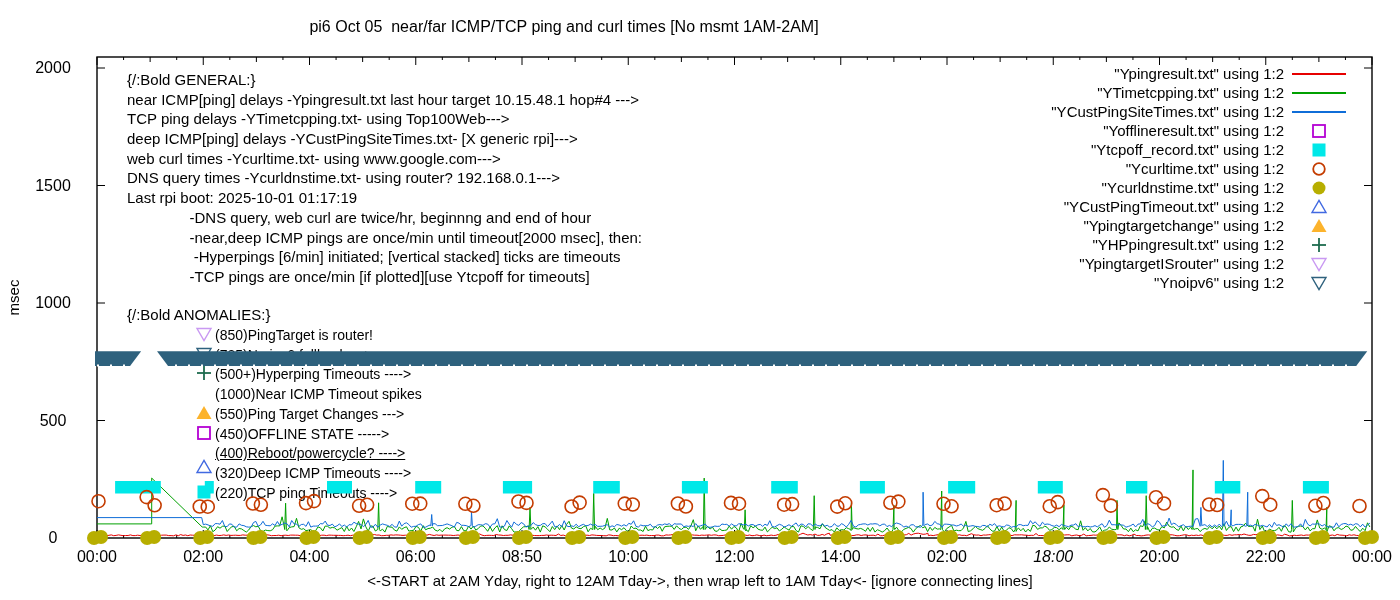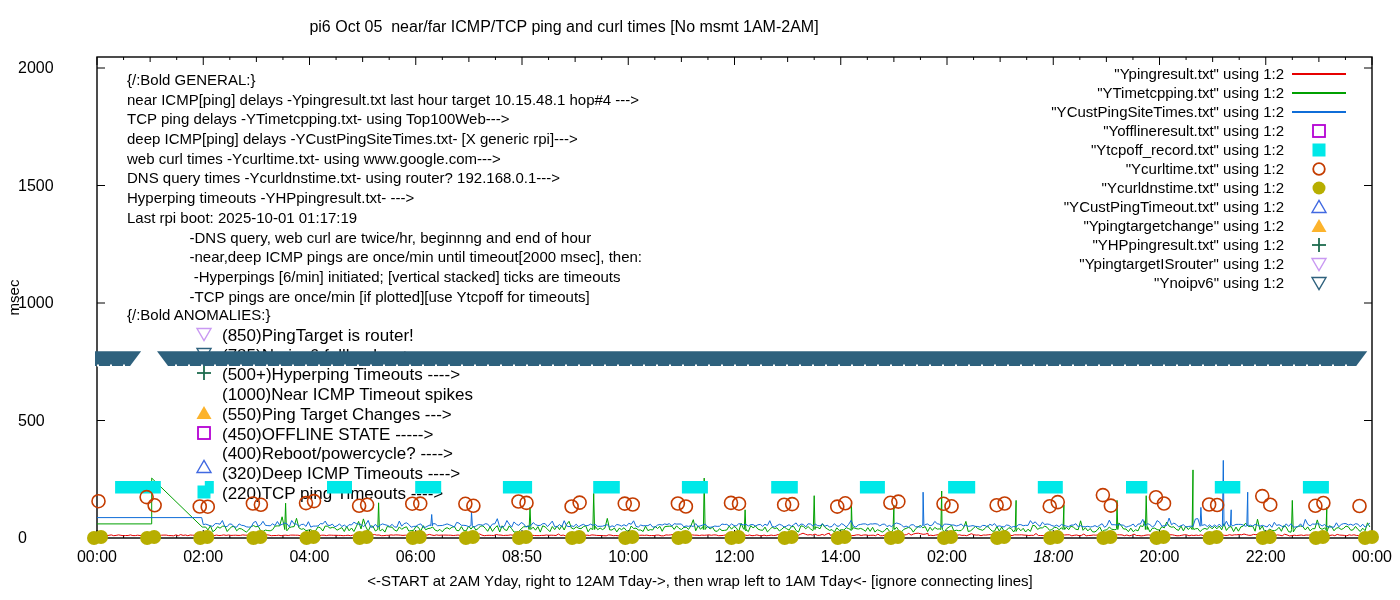--- a/index.html
+++ b/index.html
@@ -10,7 +10,7 @@
   #ylabel{left:-47px;top:289px;width:120px;text-align:center;font-size:15px;
           transform:rotate(-90deg);transform-origin:center center;}
   #xlabel{top:572px;left:0;width:1400px;text-align:center;font-size:15px;}
-  .ytick{font-size:16px;text-align:left;width:70px;height:18px;line-height:18px;}
+  .ytick{font-size:16px;text-align:center;width:70px;height:18px;line-height:18px;}
   .xtick{font-size:16px;text-align:center;width:60px;height:18px;line-height:18px;top:548px;}
   .gline{font-size:15px;line-height:19.7px;white-space:pre;height:19.7px;}
   #general{left:127px;top:70px;}

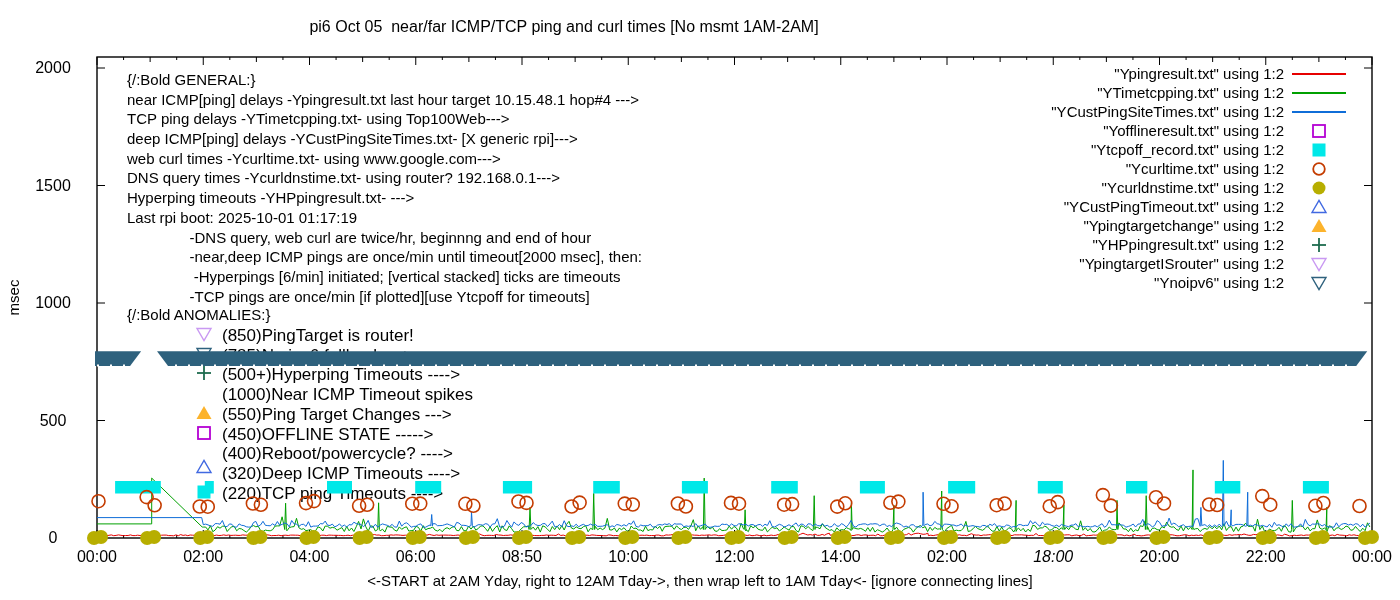--- a/index.html
+++ b/index.html
@@ -37,7 +37,6 @@
       <div class="gline">deep ICMP[ping] delays -YCustPingSiteTimes.txt- [X generic rpi]---&gt;</div>
       <div class="gline">web curl times -Ycurltime.txt- using www.google.com---&gt;</div>
       <div class="gline">DNS query times -Ycurldnstime.txt- using router? 192.168.0.1---&gt;</div>
-      <div class="gline">Hyperping timeouts -YHPpingresult.txt- ---&gt;</div>
       <div class="gline">Last rpi boot: 2025-10-01 01:17:19</div>
       <div class="gline">               -DNS query, web curl are twice/hr, beginnng and end of hour</div>
       <div class="gline">               -near,deep ICMP pings are once/min until timeout[2000 msec], then:</div>

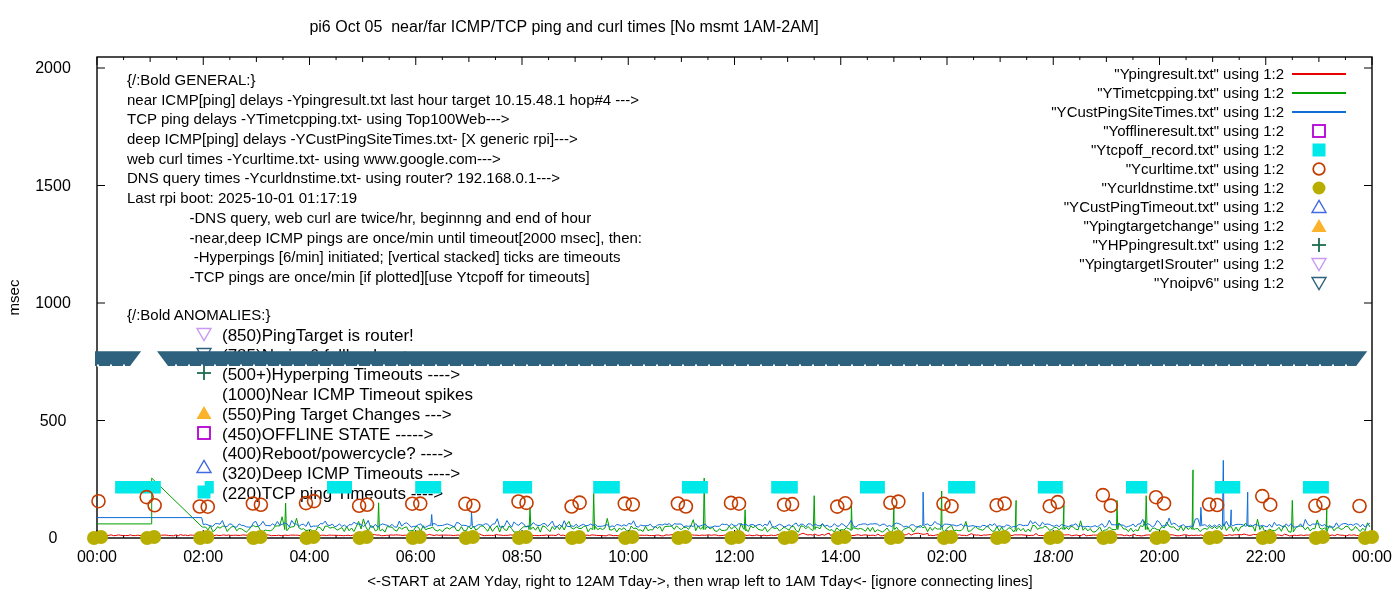--- a/index.html
+++ b/index.html
@@ -15,7 +15,7 @@
   .gline{font-size:15px;line-height:19.7px;white-space:pre;height:19.7px;}
   #general{left:127px;top:70px;}
   #anomhdr{left:127px;top:306px;font-size:15px;white-space:pre;}
-  .anom-text{font-size:17px;white-space:pre;height:19.7px;line-height:19.7px;left:222px;}
+  .anom-text{font-size:14px;white-space:pre;height:19.7px;line-height:19.7px;left:215px;}
   .anom-glyph{left:195px;width:18px;height:16px;}
   .leg-label{font-size:15px;text-align:right;left:950px;width:334px;height:19px;line-height:19px;}
   .leg-glyph{left:1290px;width:58px;height:16px;}

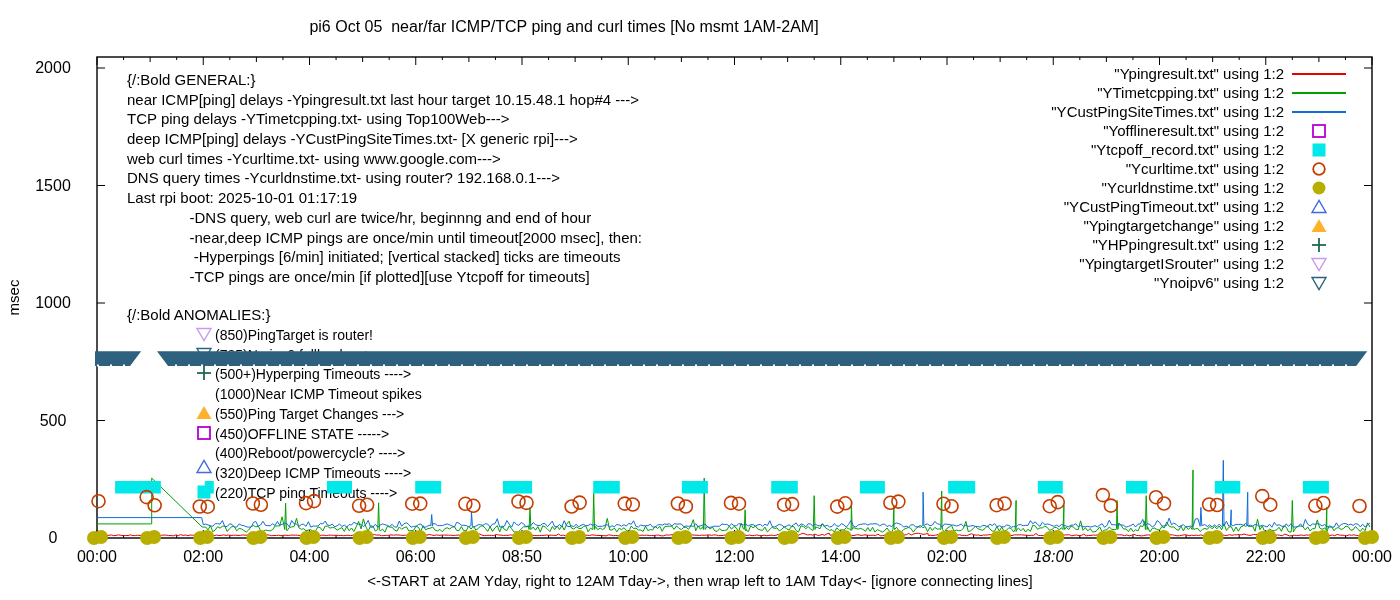--- a/index.html
+++ b/index.html
@@ -77,7 +77,7 @@
         </svg>
       </div>
       <div class="abs anom-text" style="top:424.5px;">(450)OFFLINE STATE -----&gt;</div>
-      <div class="abs anom-text" style="top:444.2px;">(400)Reboot/powercycle? ----&gt;</div>
+      <div class="abs anom-text" style="top:444.2px;text-decoration:underline;">(400)Reboot/powercycle? ----&gt;</div>
       <div class="abs anom-glyph" style="top:458.9px;">
         <svg width="18" height="16" viewBox="0 0 18 16">
           <polygon points="2,13.5 16,13.5 9,1.5" fill="none" stroke="#4169e1" stroke-width="1.4"></polygon>

